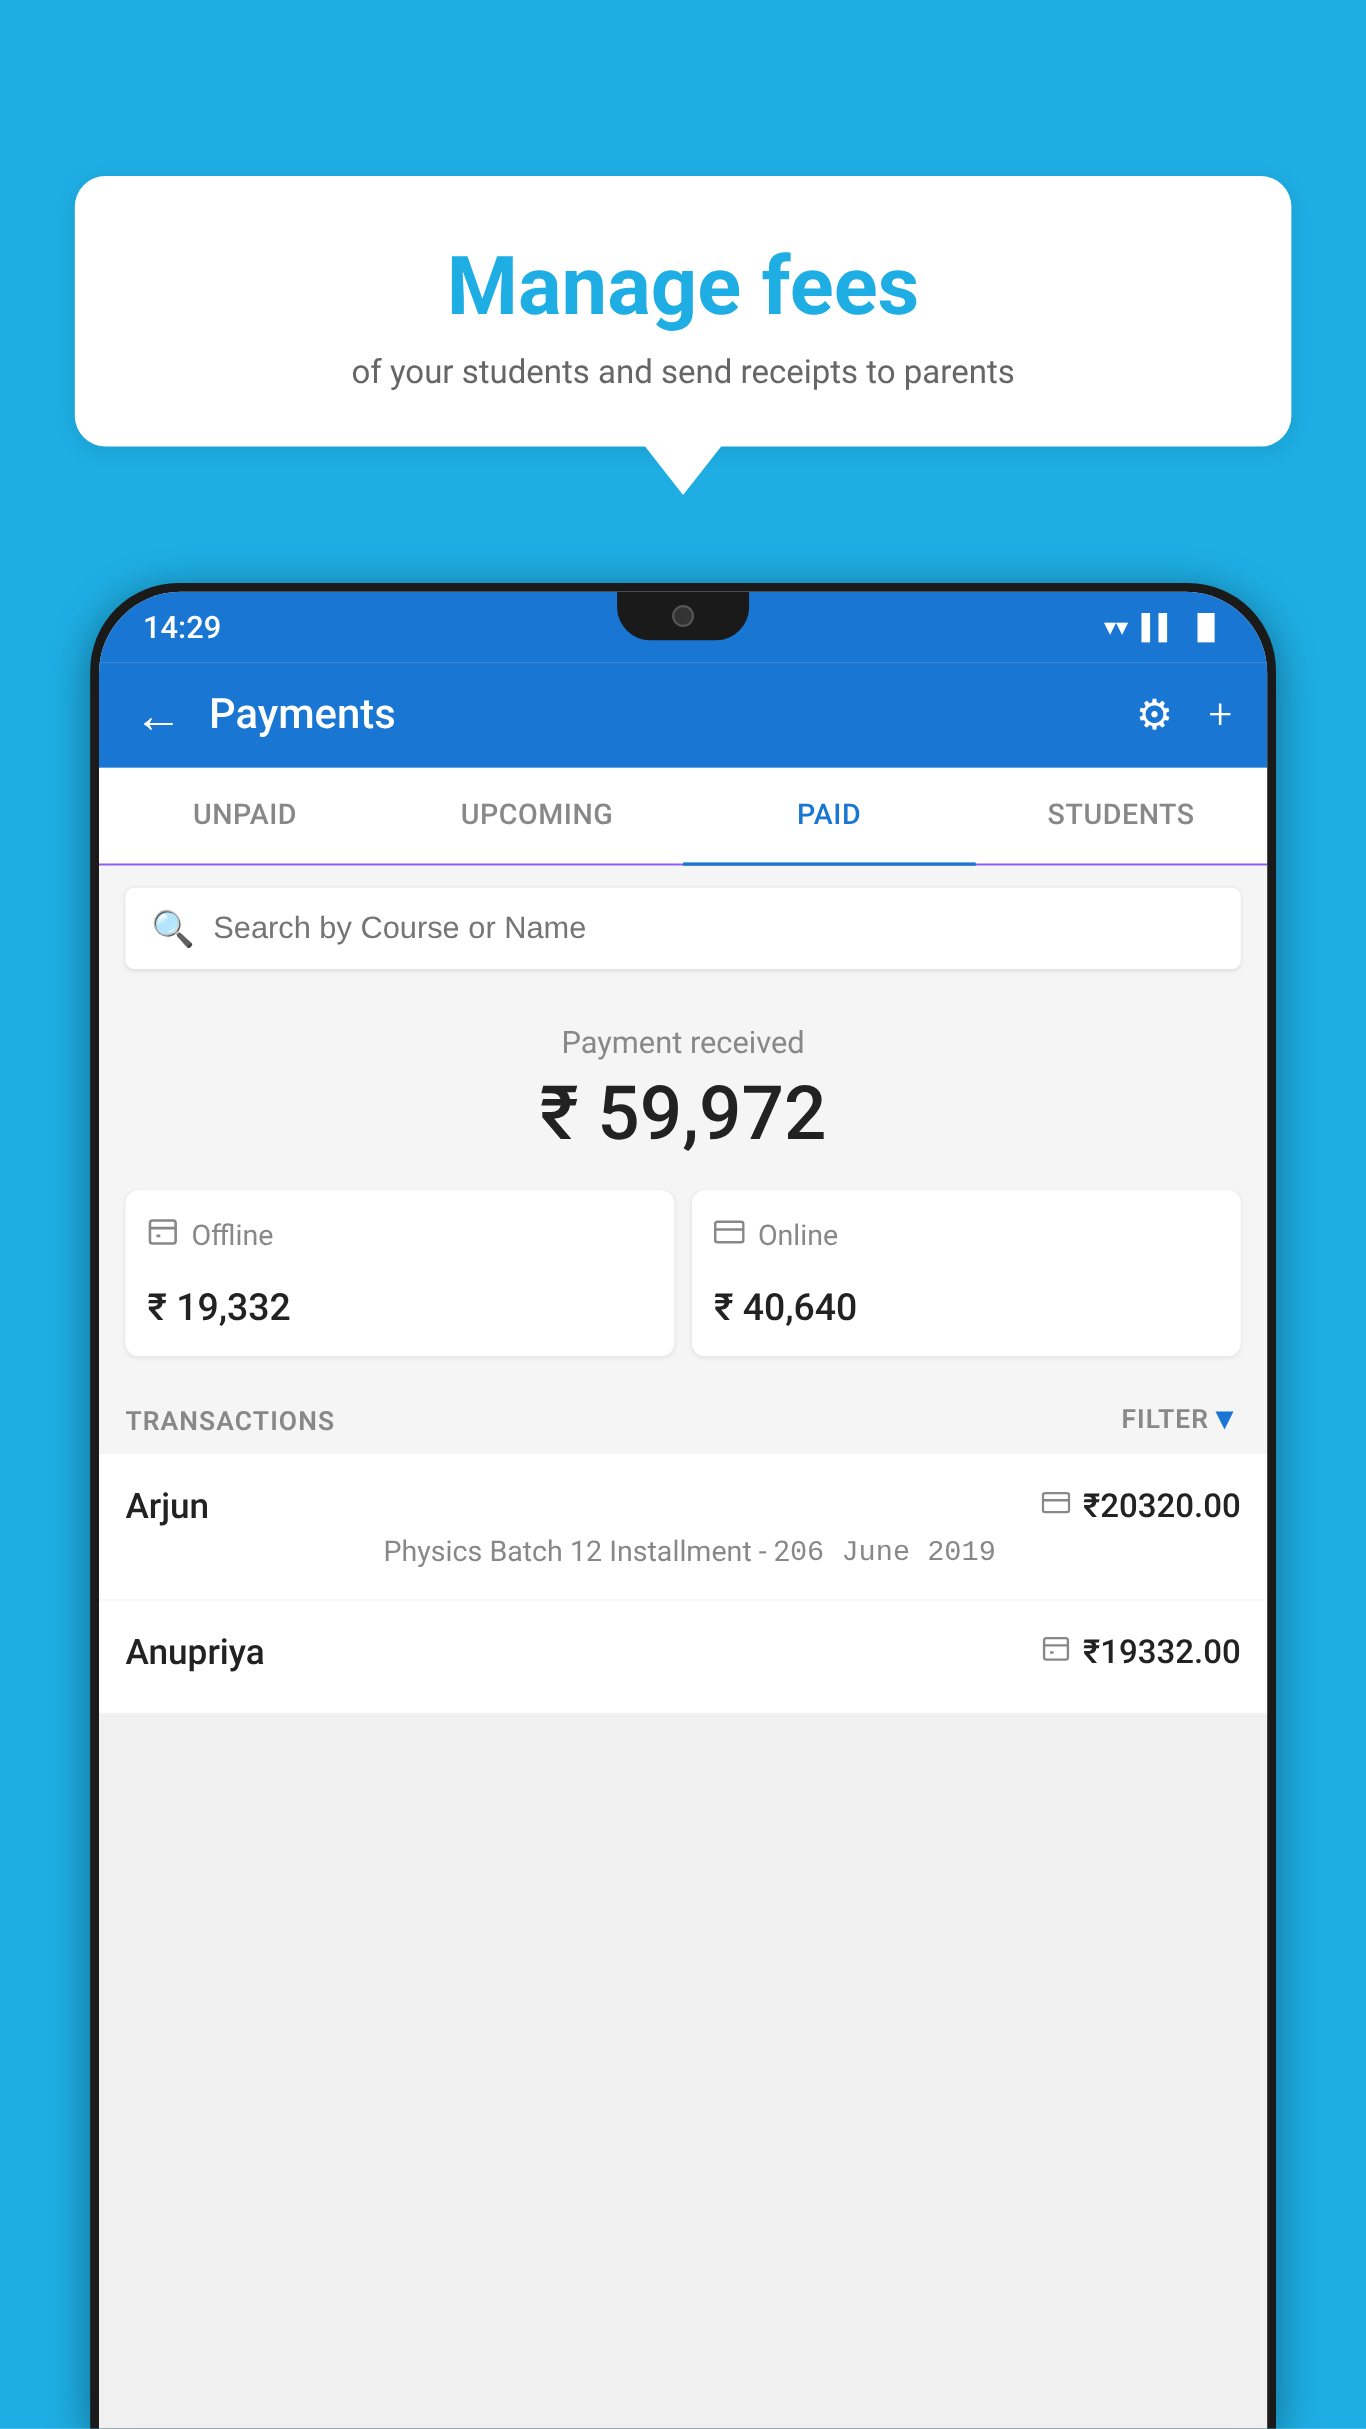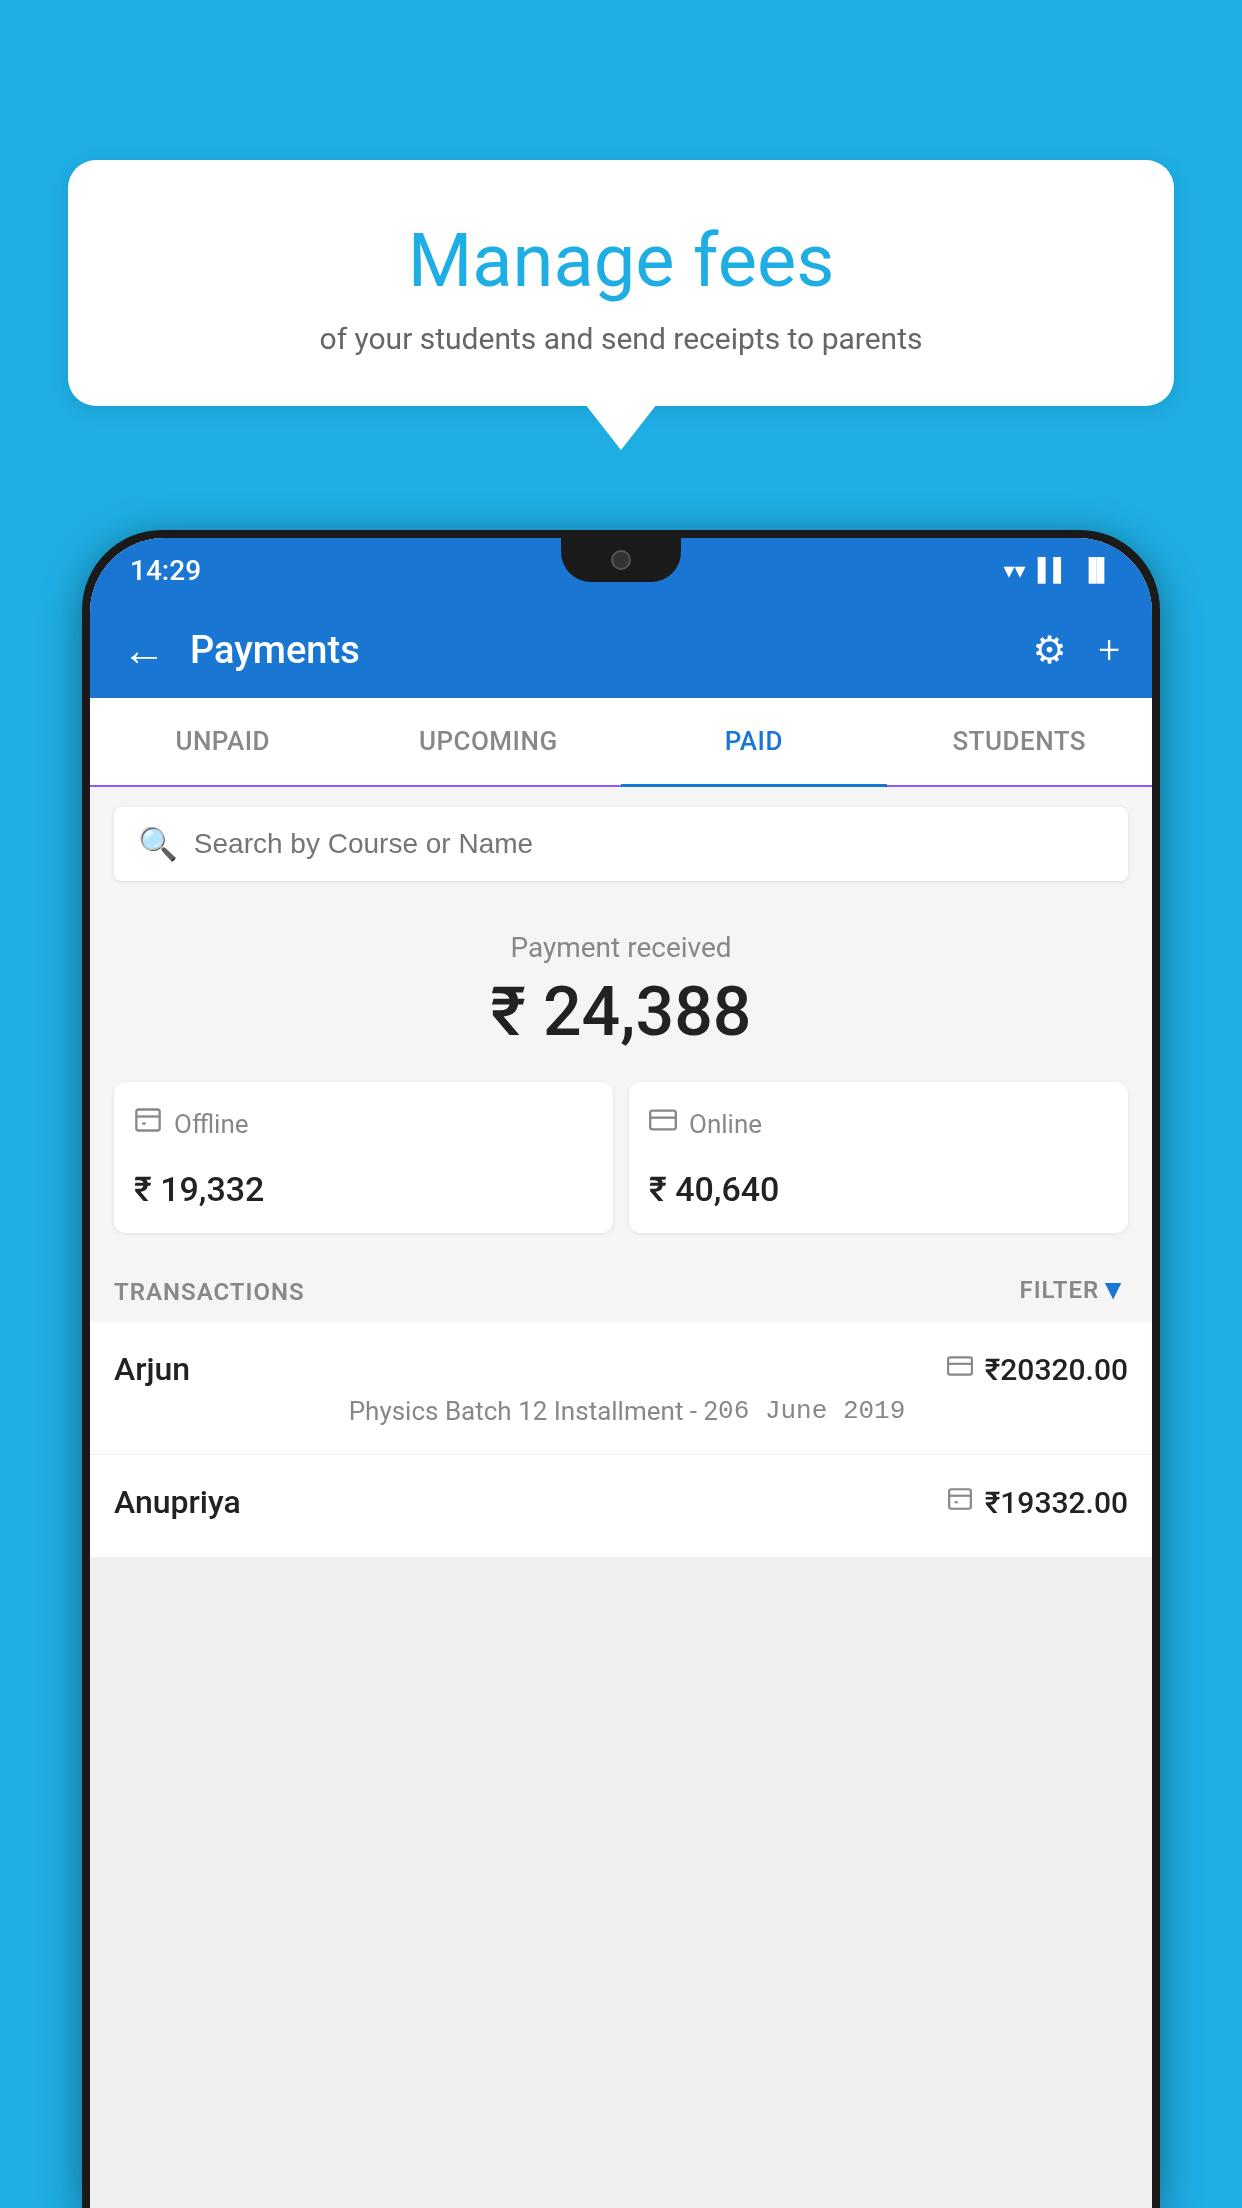--- a/index.html
+++ b/index.html
@@ -38,7 +38,7 @@
     }
     .speech-bubble .title {
       font-size: 74px;
-      font-weight: 400;
+      font-weight: 700;
       color: #1EAEE4;
       line-height: 1.1;
       margin-bottom: 20px;

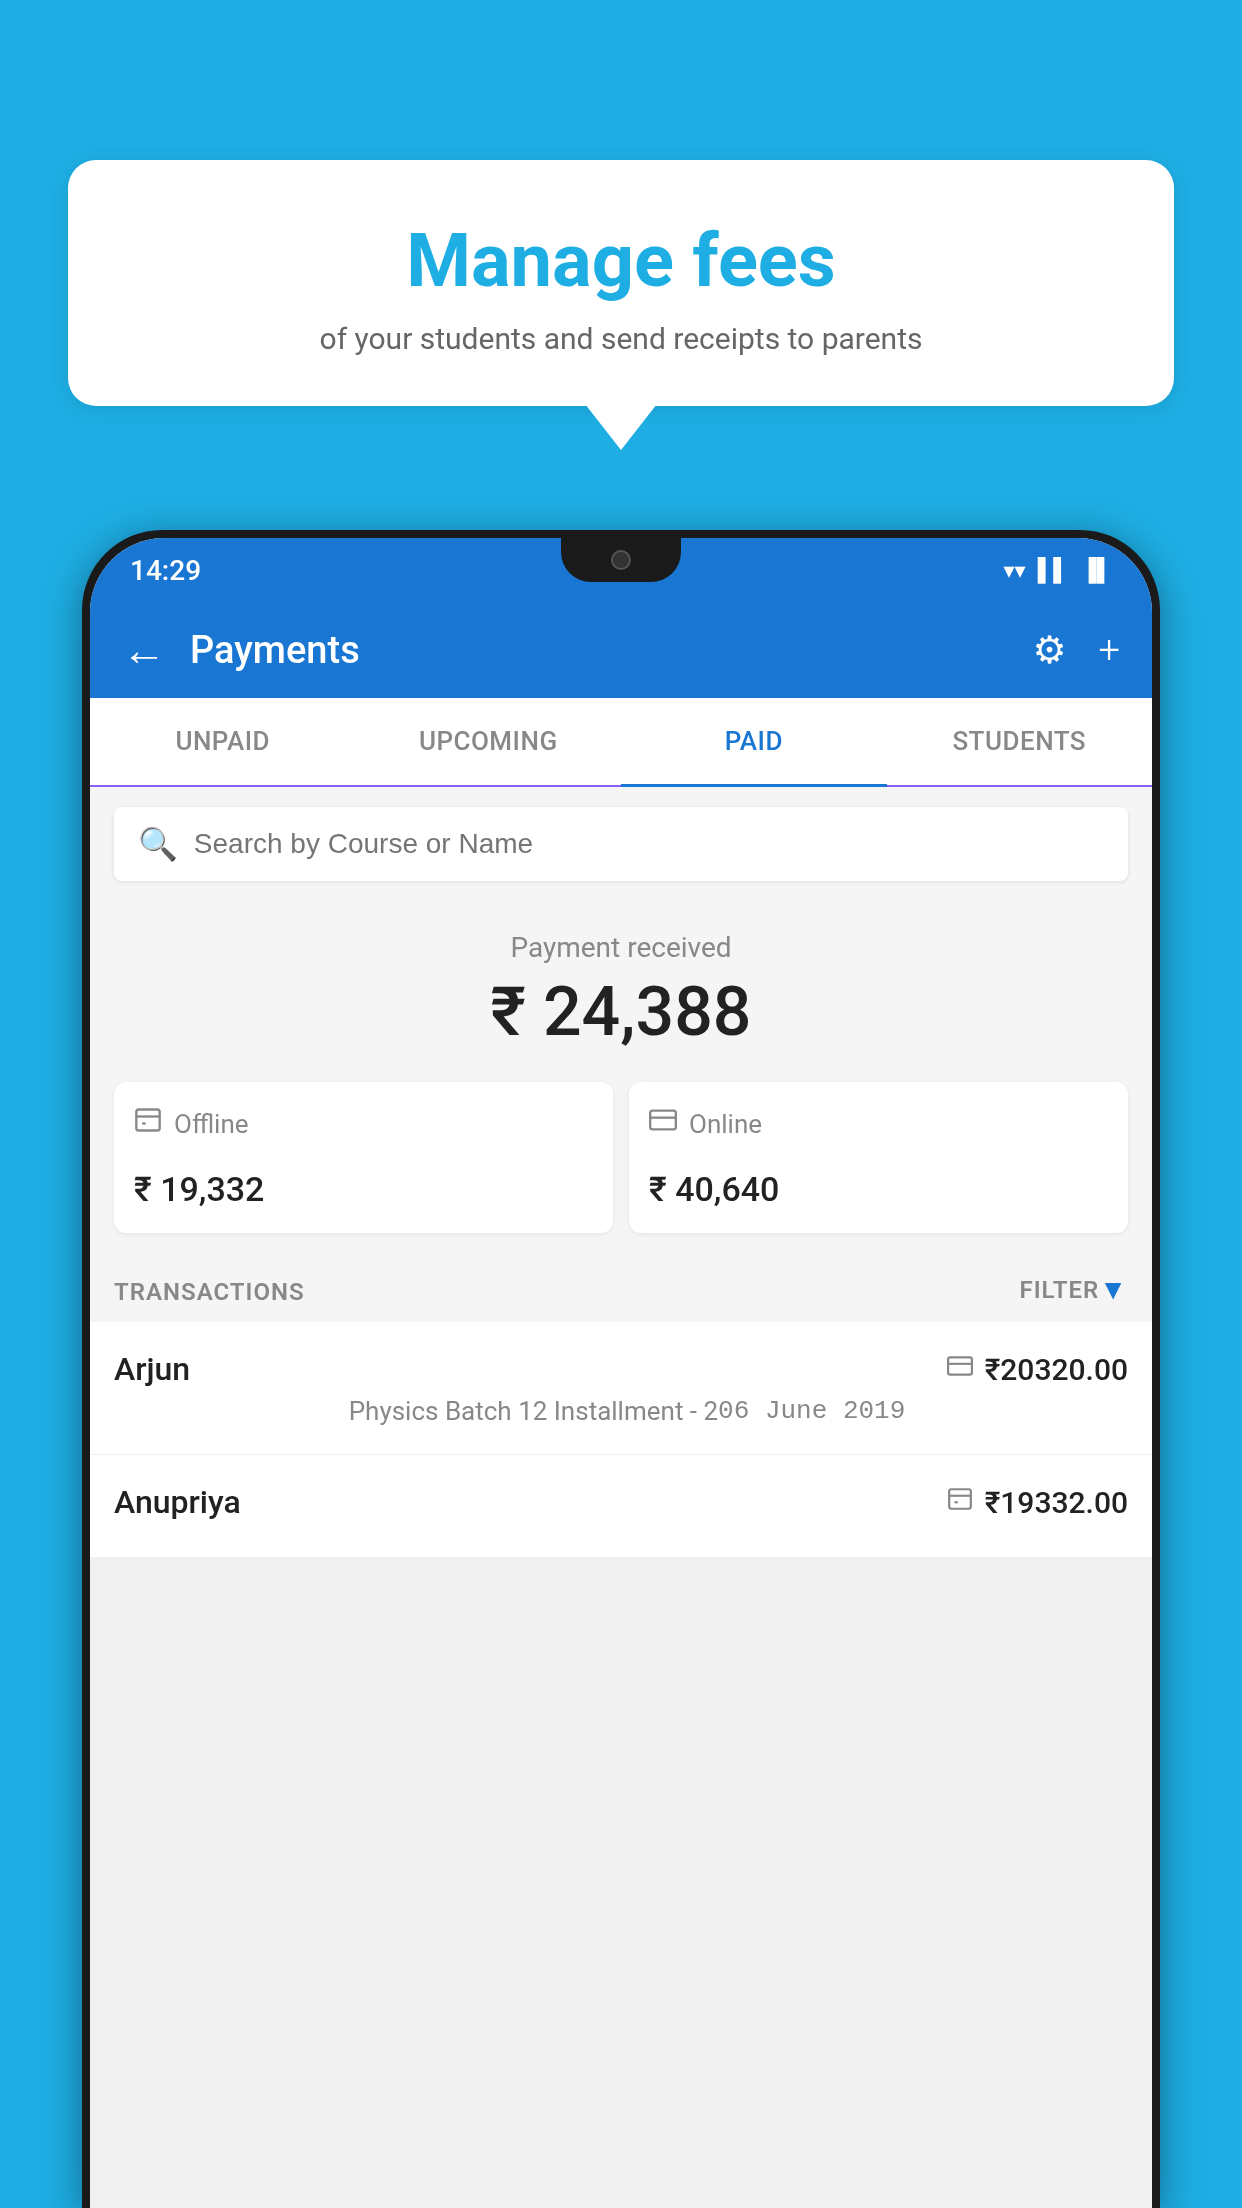--- a/index.html
+++ b/index.html
@@ -383,7 +383,7 @@
 
     <div class="payment-summary">
       <div class="label">Payment received</div>
-      <div class="amount">₹ 24,388</div>
+      <div class="amount">₹ 59,972</div>
     </div>
 
     <div class="payment-cards">

